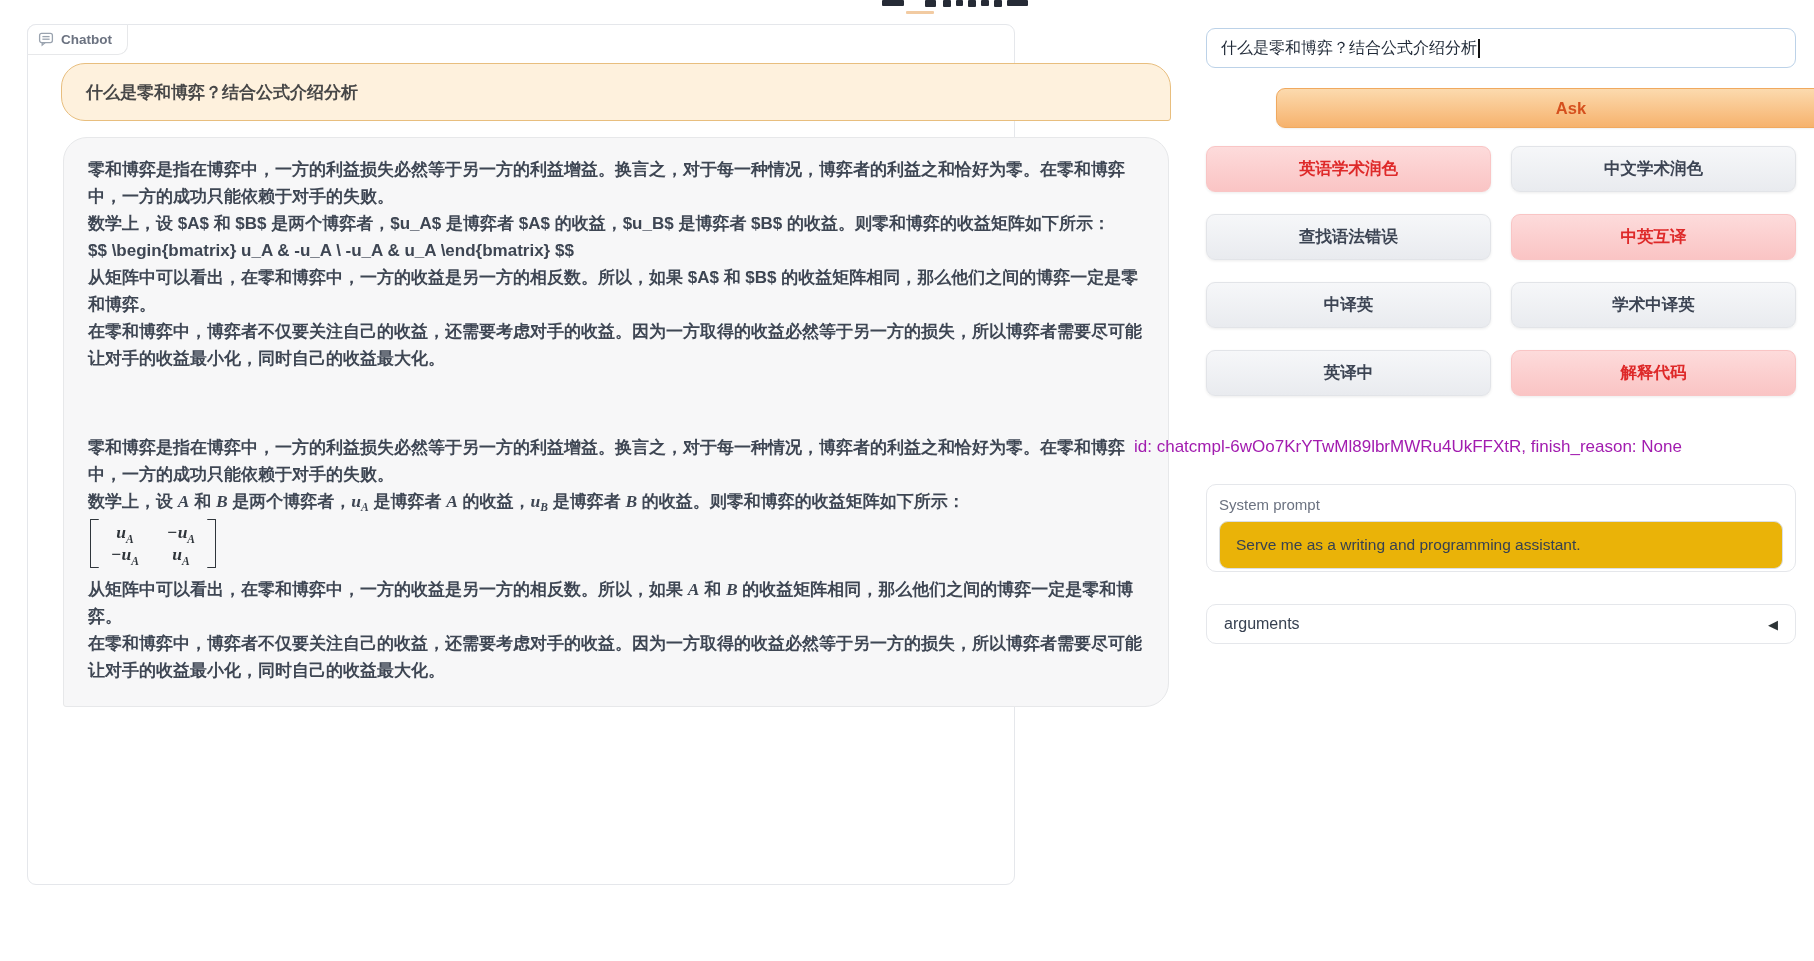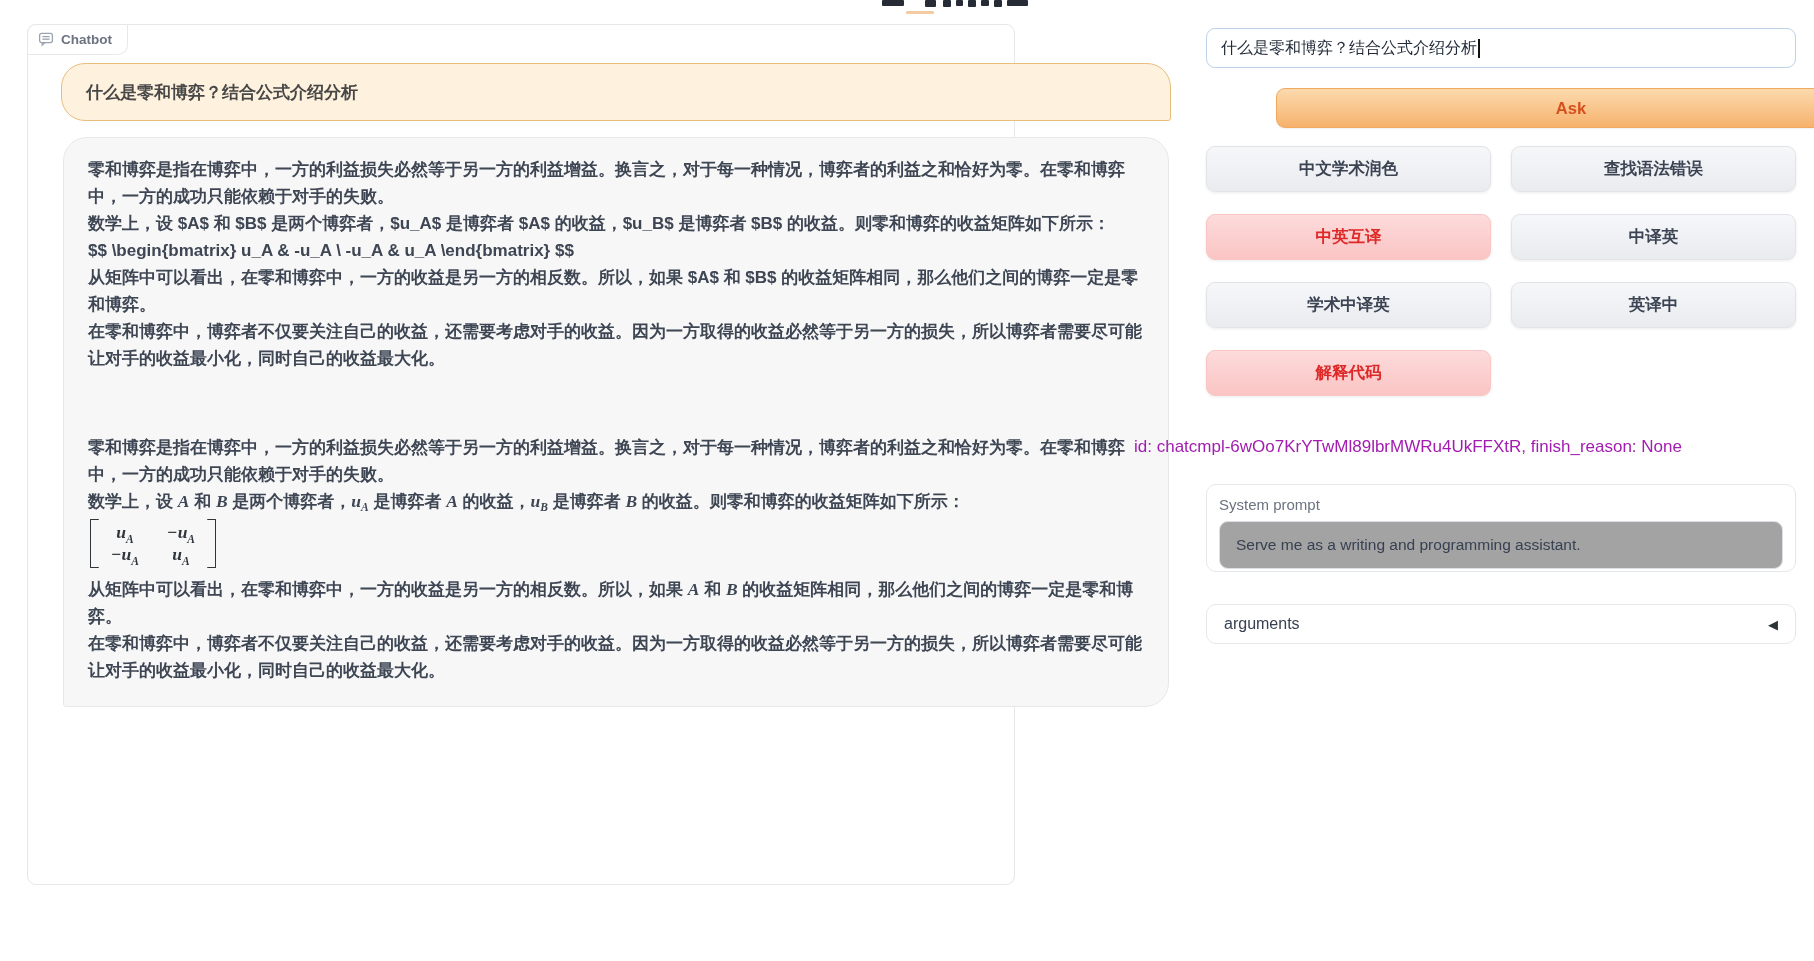--- a/index.html
+++ b/index.html
@@ -166,6 +166,9 @@
 </div>
 
 <div class="btn-grid">
+  <div class="qbtn pink">
+      <span>英语学术润色</span>
+    </div>
   <div class="qbtn gray">
       <span>中文学术润色</span>
     </div>

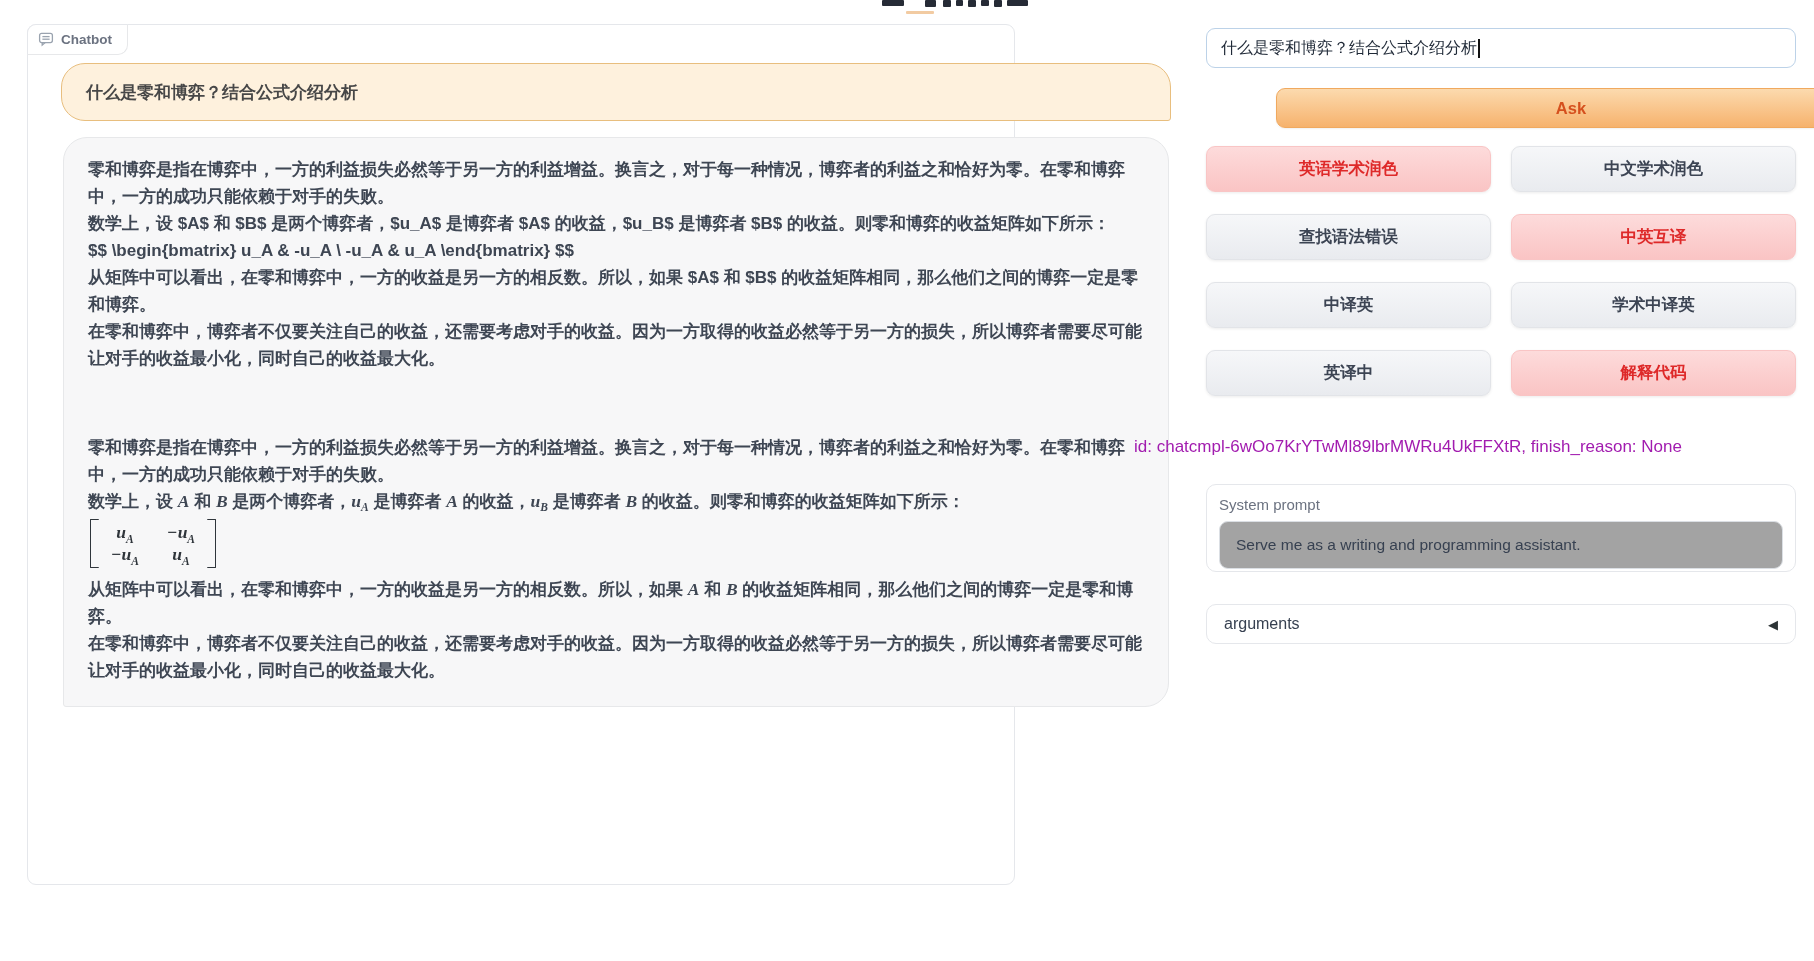--- a/index.html
+++ b/index.html
@@ -83,7 +83,7 @@
   }
   .sys-label{color:#6B7280;font-size:15px;}
   .sys-input{
-    margin-top:8px;height:48px;box-sizing:border-box;background:#a3a3a3;
+    margin-top:8px;height:48px;box-sizing:border-box;background:#eab308;
     border:1px solid #DBDFE4;border-radius:9px;
     display:flex;align-items:center;padding:0 16px;font-size:15.5px;color:#374151;
   }

